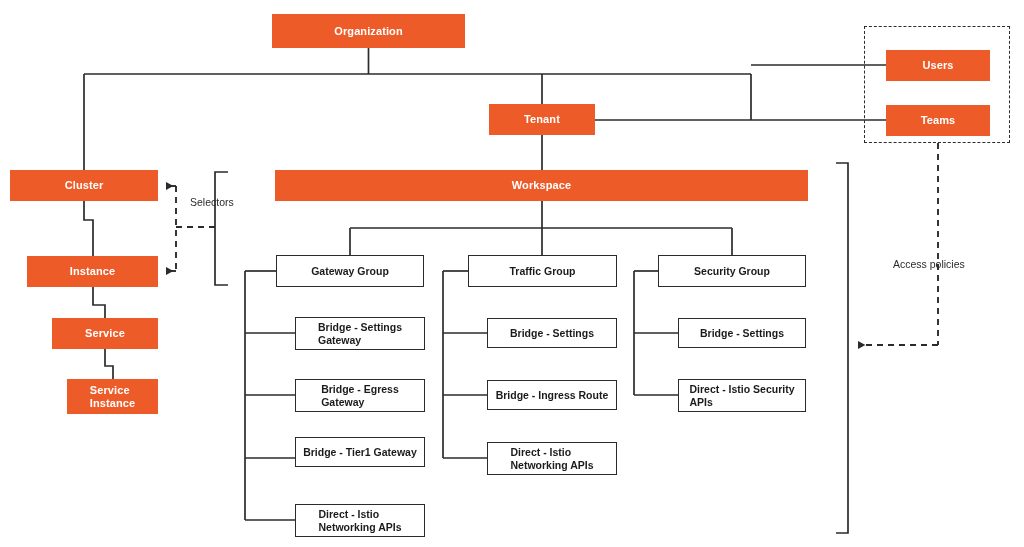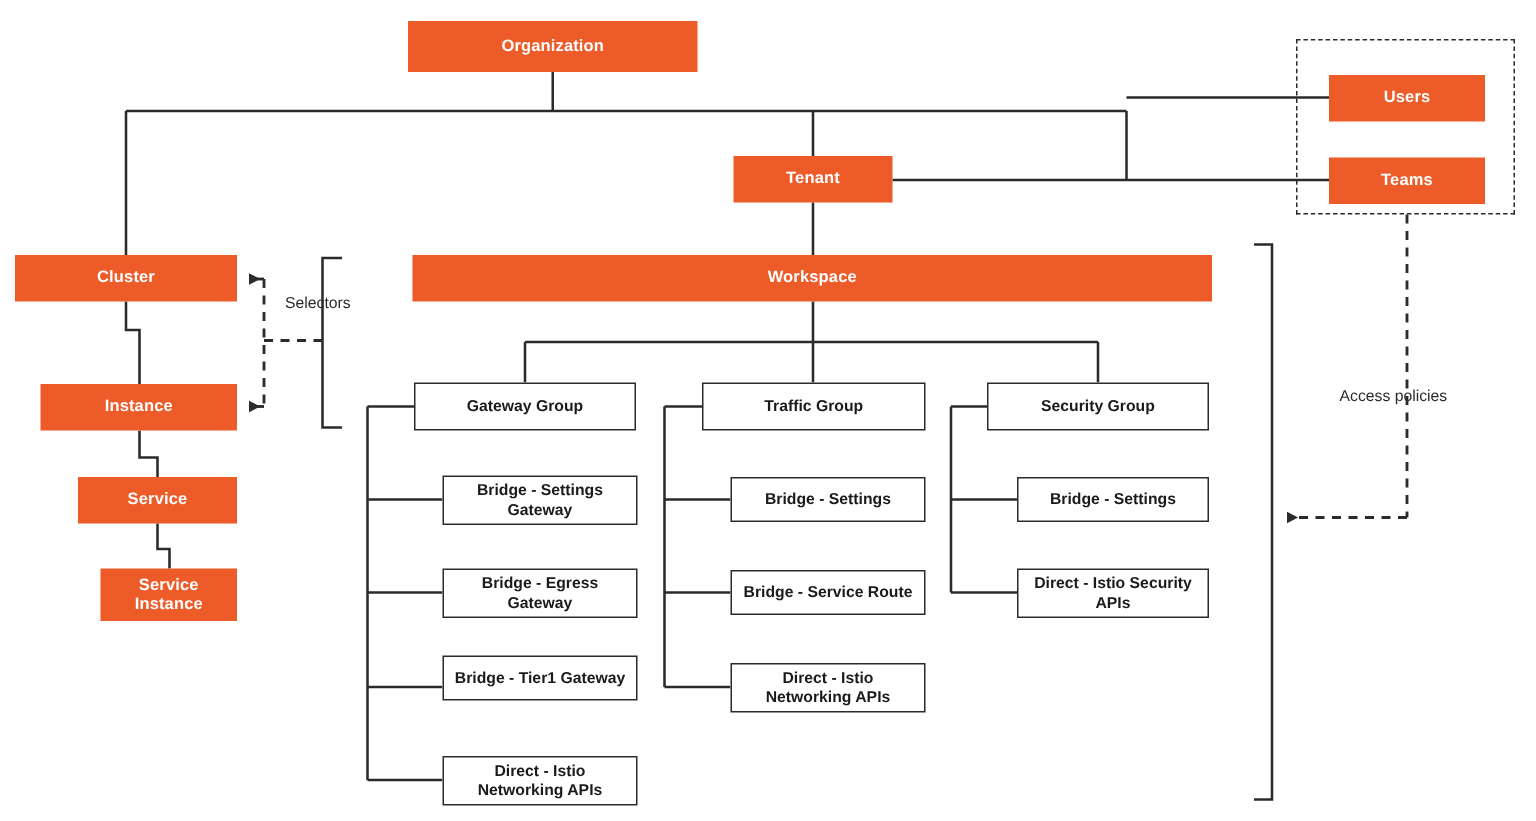--- a/index.html
+++ b/index.html
@@ -29,7 +29,6 @@
     display: flex;
     align-items: center;
     justify-content: center;
-    text-align: center;
     line-height: 1.15;
   }
   .node.orange {

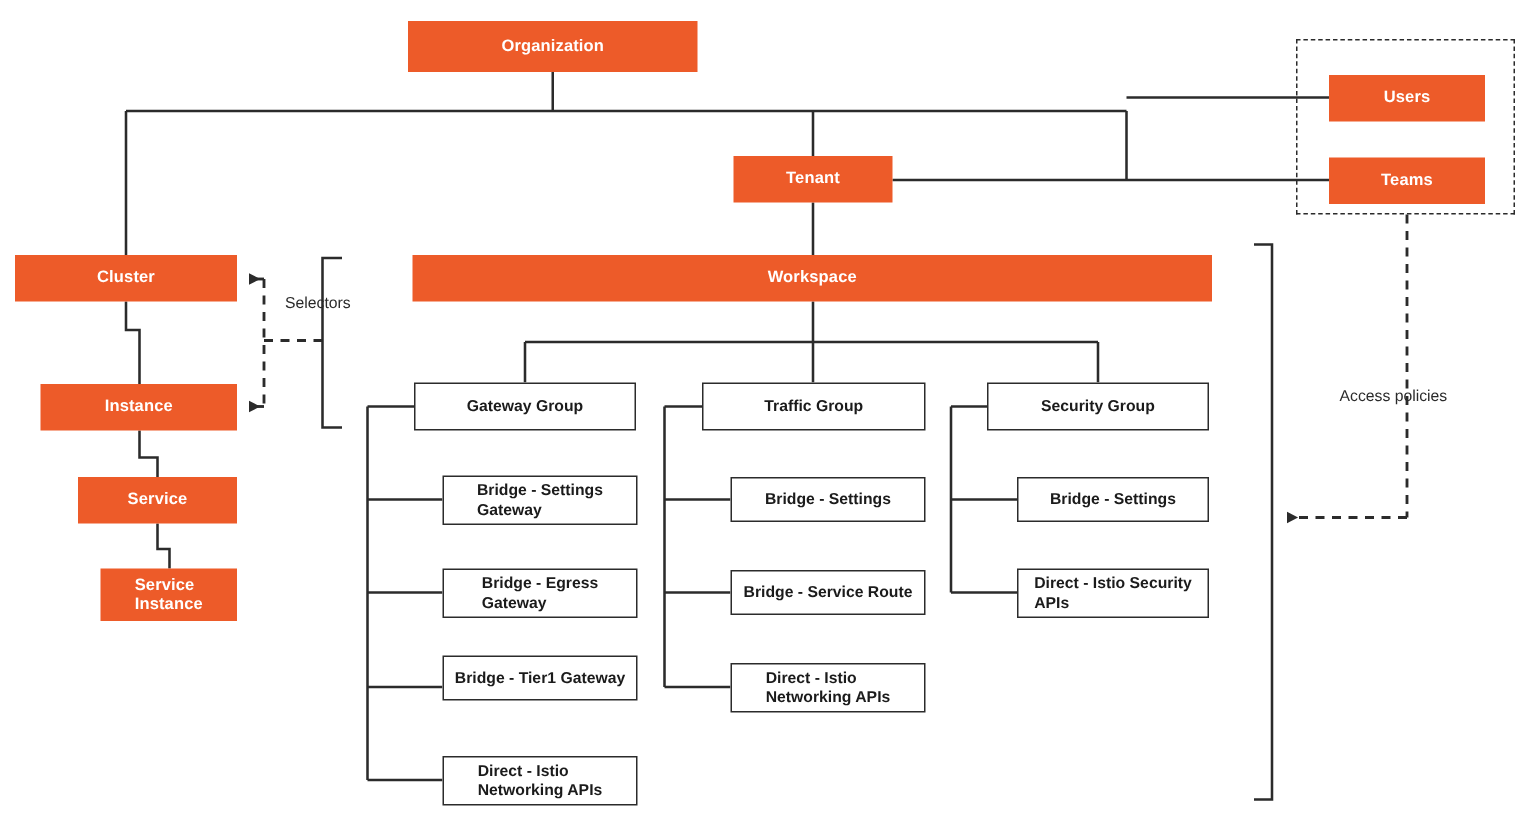--- a/index.html
+++ b/index.html
@@ -207,7 +207,7 @@
   </div>
 
   <div class="node white" style="left:487px; top:380px; width:130px; height:30px;">
-    <span class="lbl">Bridge - Service Route</span>
+    <span class="lbl">Bridge - Ingress Route</span>
   </div>
 
   <div class="node white" style="left:487px; top:442px; width:130px; height:33px;">

